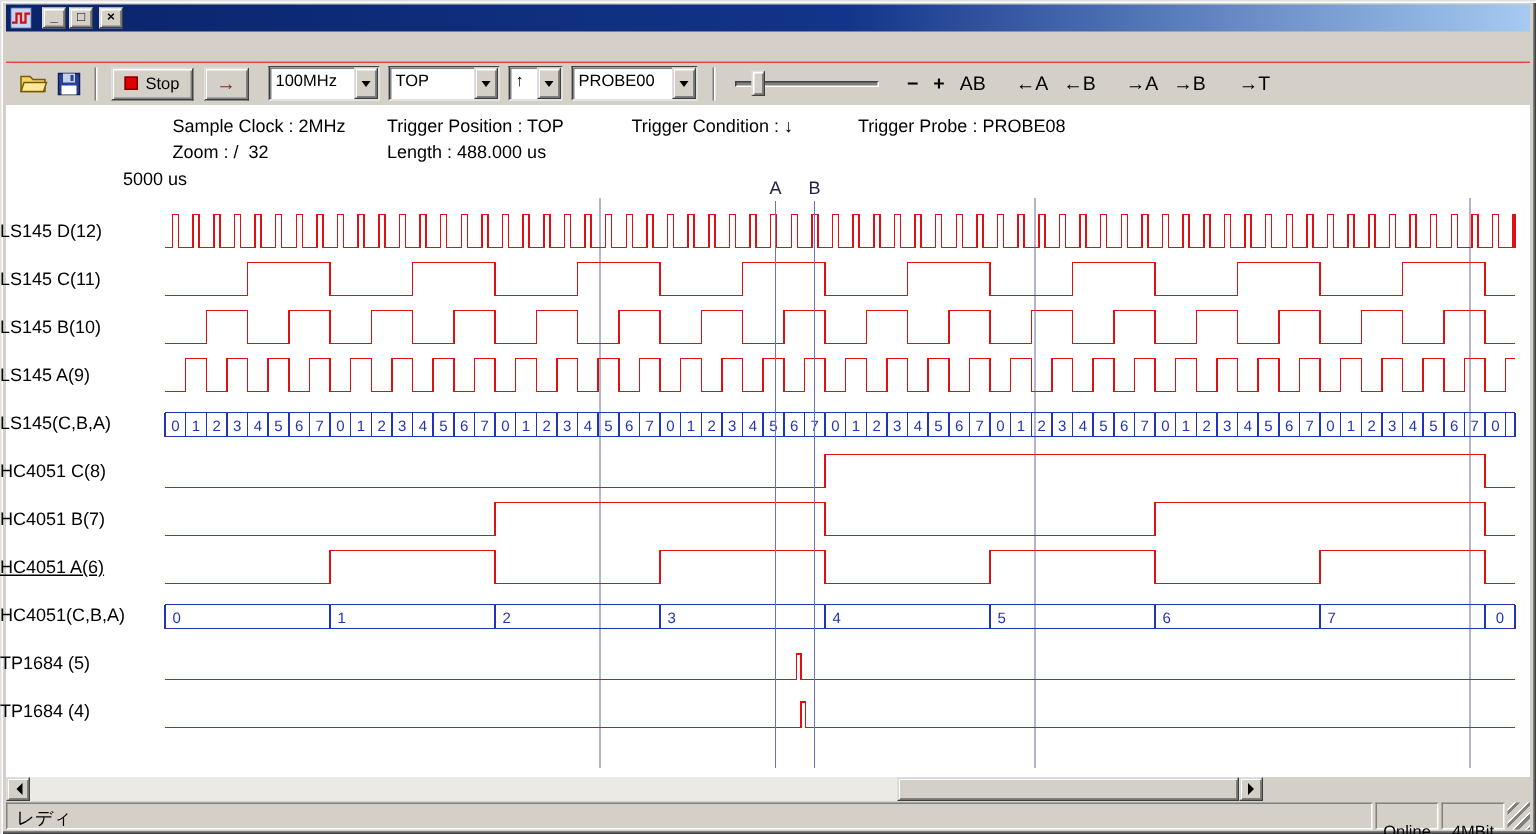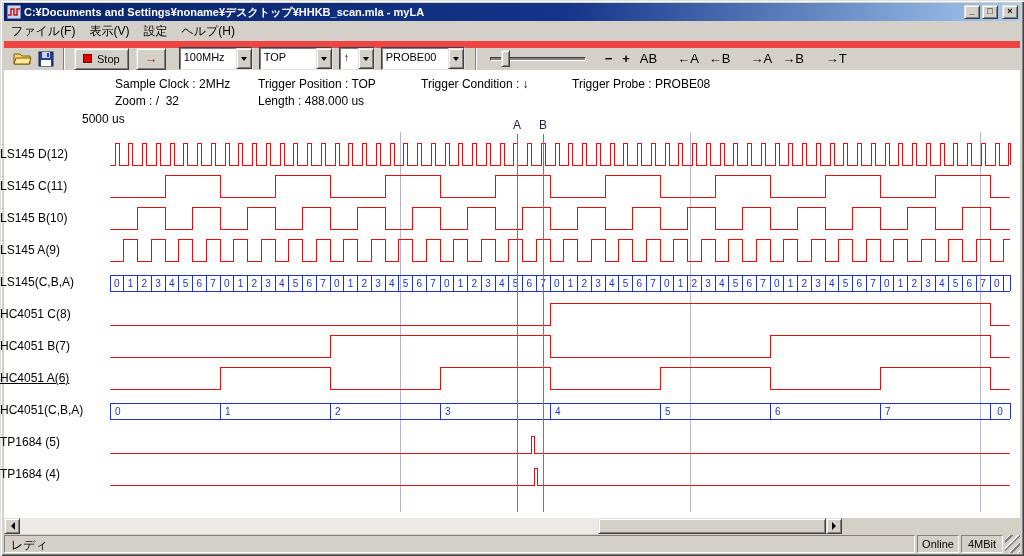--- a/index.html
+++ b/index.html
@@ -107,7 +107,6 @@
       <rect x="0" y="0" width="14" height="14" fill="#c8d4f0" stroke="#203a80"></rect>
       <polyline points="1,10 4,10 4,4 7,4 7,10 10,10 10,4 13,4" fill="none" stroke="#d01010" stroke-width="1.5"></polyline>
     </svg>
-    <span class="title-text">C:¥Documents and Settings¥noname¥デスクトップ¥HHKB_scan.mla - myLA</span>
     <span class="win-btns">
       <span class="wbtn">_</span>
       <span class="wbtn">□</span>

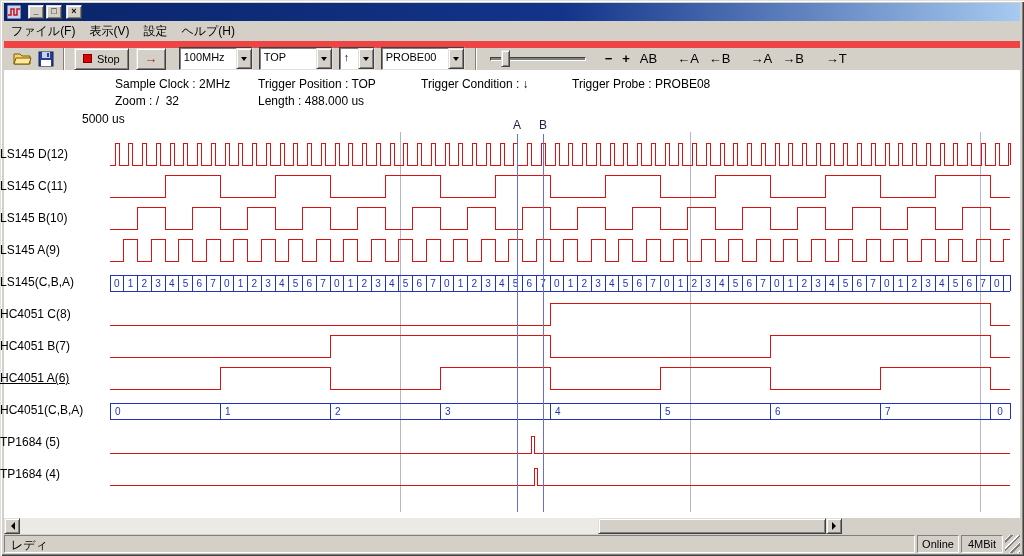--- a/index.html
+++ b/index.html
@@ -114,12 +114,6 @@
     </span>
   </div>
 
-  <div class="menubar">
-    <span class="menu-item">ファイル(F)</span>
-    <span class="menu-item">表示(V)</span>
-    <span class="menu-item">設定</span>
-    <span class="menu-item">ヘルプ(H)</span>
-  </div>
 
   <div class="toolbar">
     <span class="icon-btn">

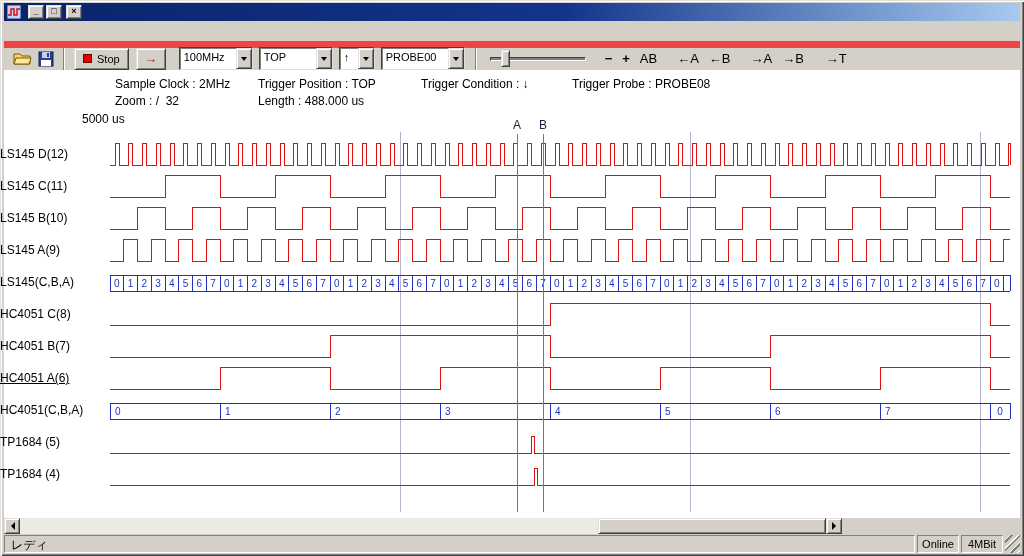--- a/index.html
+++ b/index.html
@@ -29,7 +29,7 @@
 
   
   .toolbar { position:absolute; left:4px; right:4px; top:41px; height:28px;
-             border-top:7px solid #ef4444; display:flex; align-items:center; padding-left:6px; }
+             border-top:1px solid #ef4444; display:flex; align-items:center; padding-left:6px; }
   .icon-btn { width:24px; height:24px; background:transparent; border:1px solid transparent;
               display:flex; align-items:center; justify-content:center; }
   .tsep { width:2px; height:22px; border-left:1px solid #808080; border-right:1px solid #ffffff;

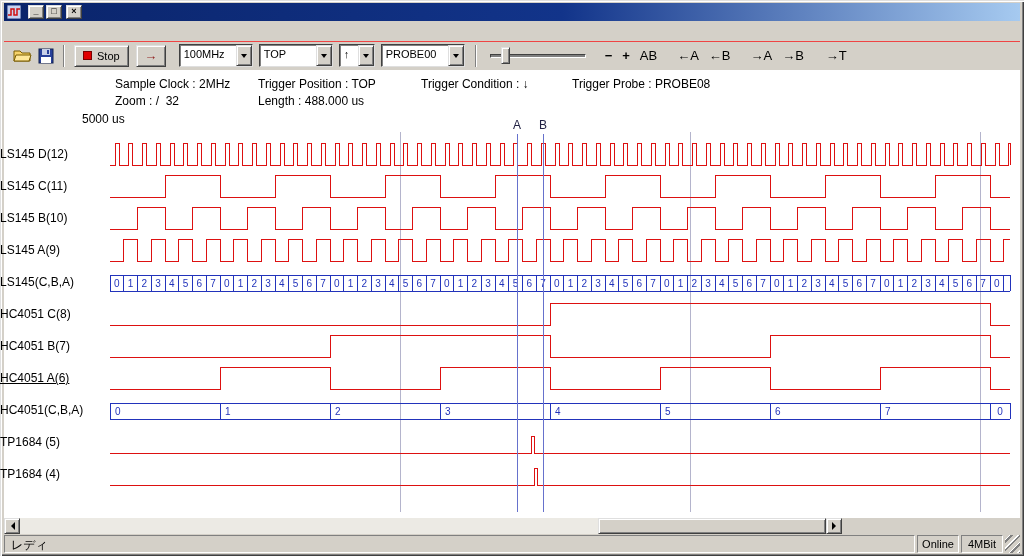--- a/index.html
+++ b/index.html
@@ -93,7 +93,7 @@
   .status-left { flex:1; border:1px solid; border-color:#808080 #fff #fff #808080;
                  padding:1px 6px; }
   .status-cell { width:42px; border:1px solid; border-color:#808080 #fff #fff #808080;
-                 text-align:center; font-size:11px; padding-top:2px; }
+                 text-align:center; font-size:11px; padding-top:13px; }
   .grip { width:15px; background:
           repeating-linear-gradient(135deg, #d4d0c8 0 3px, #fff 3px 4px, #808080 4px 6px); }
 </style>

